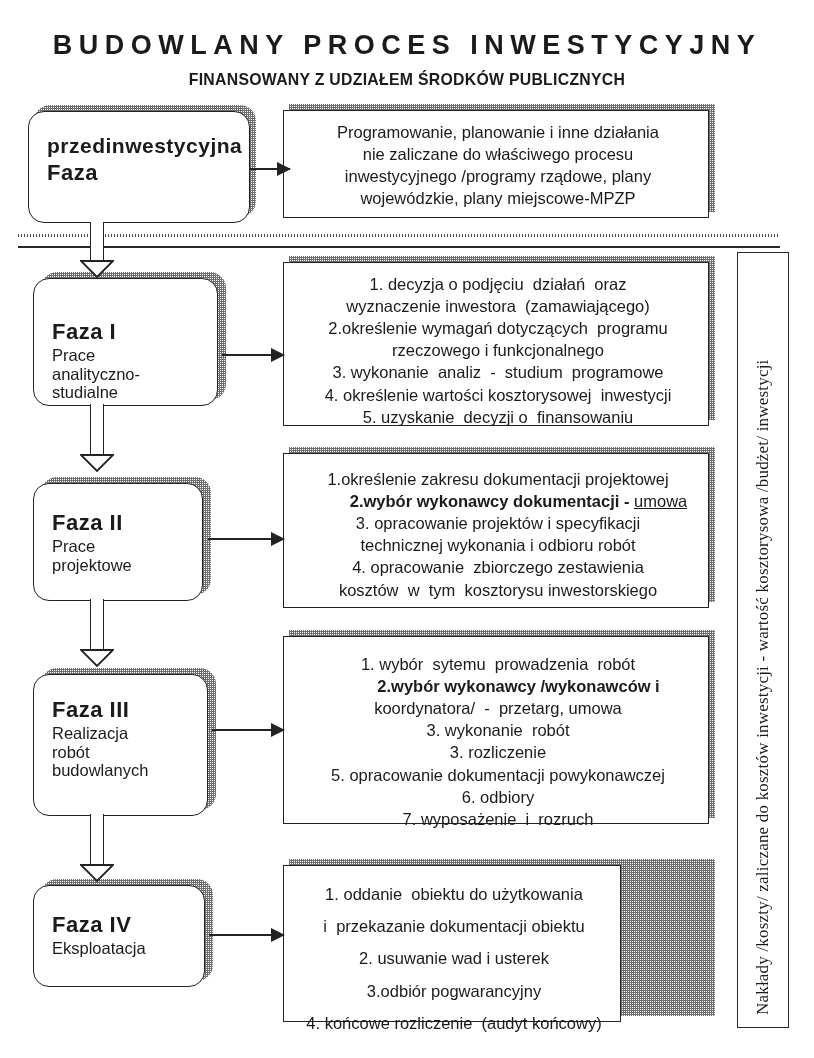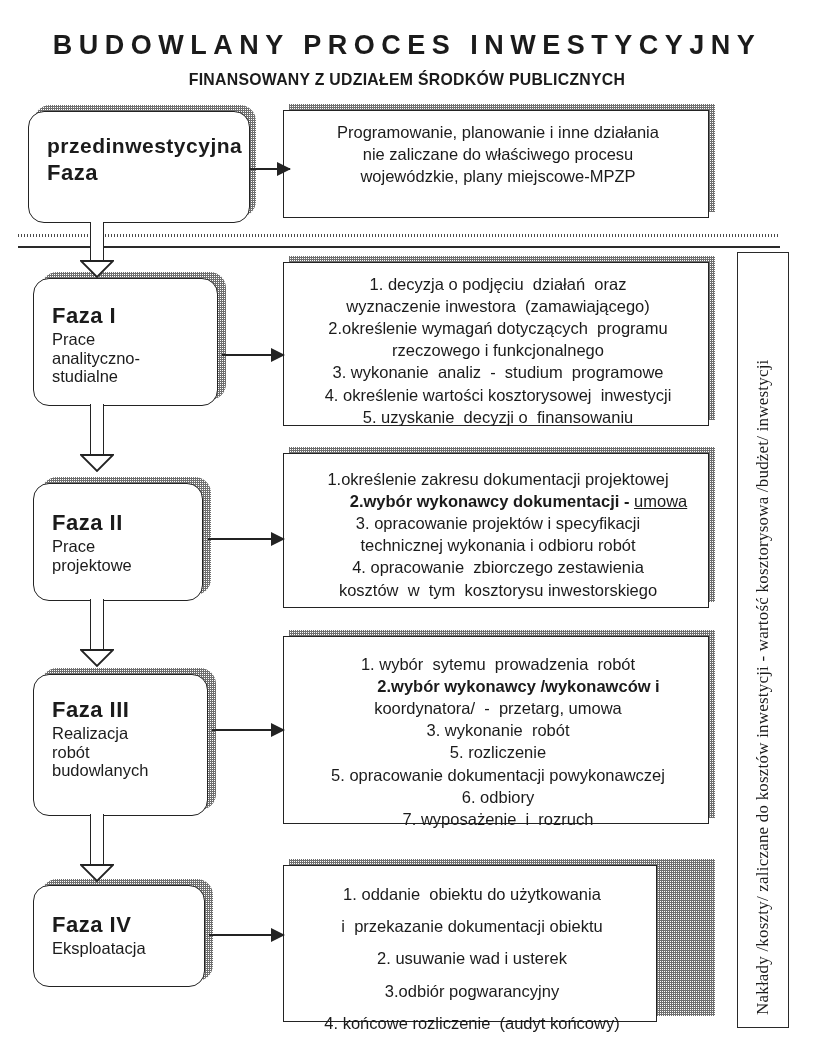--- a/index.html
+++ b/index.html
@@ -195,6 +195,7 @@
 <div class="desc-box" style="left:283px; top:110px; width:426px; height:108px; padding-top:10px;">
   <div class="desc-line">Programowanie, planowanie i inne działania</div>
   <div class="desc-line">nie zaliczane do właściwego procesu</div>
+  <div class="desc-line">inwestycyjnego /programy rządowe, plany</div>
   <div class="desc-line">wojewódzkie, plany miejscowe-MPZP</div>
 </div>
 

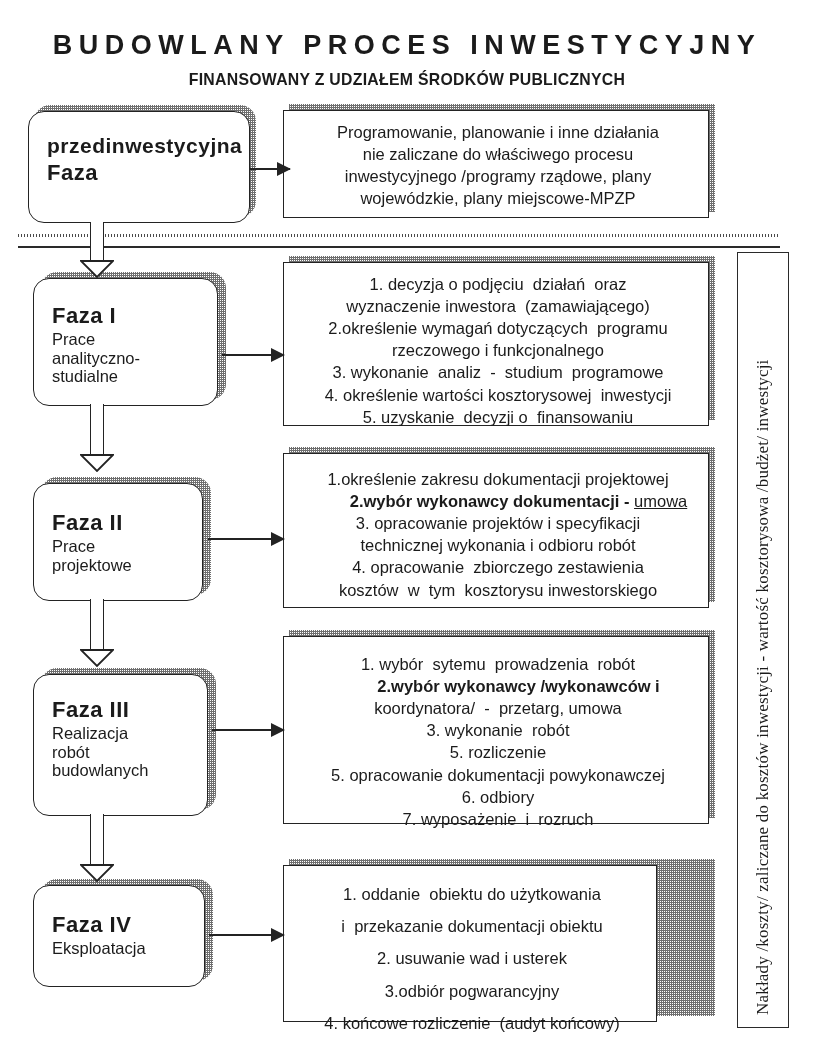--- a/index.html
+++ b/index.html
@@ -212,7 +212,7 @@
 <div class="solid-rule" style="left:18px; top:246px; width:762px;"></div>
 
 <div class="phase-shadow" style="left:41px; top:272px; width:185px; height:128px;"></div>
-<div class="phase-box" style="left:33px; top:278px; width:185px; height:128px; padding-top:24px;">
+<div class="phase-box" style="left:33px; top:278px; width:185px; height:128px; padding-top:40px;">
   <div class="phase-title">Faza I</div>
   <div class="phase-sub">Prace
 analityczno-

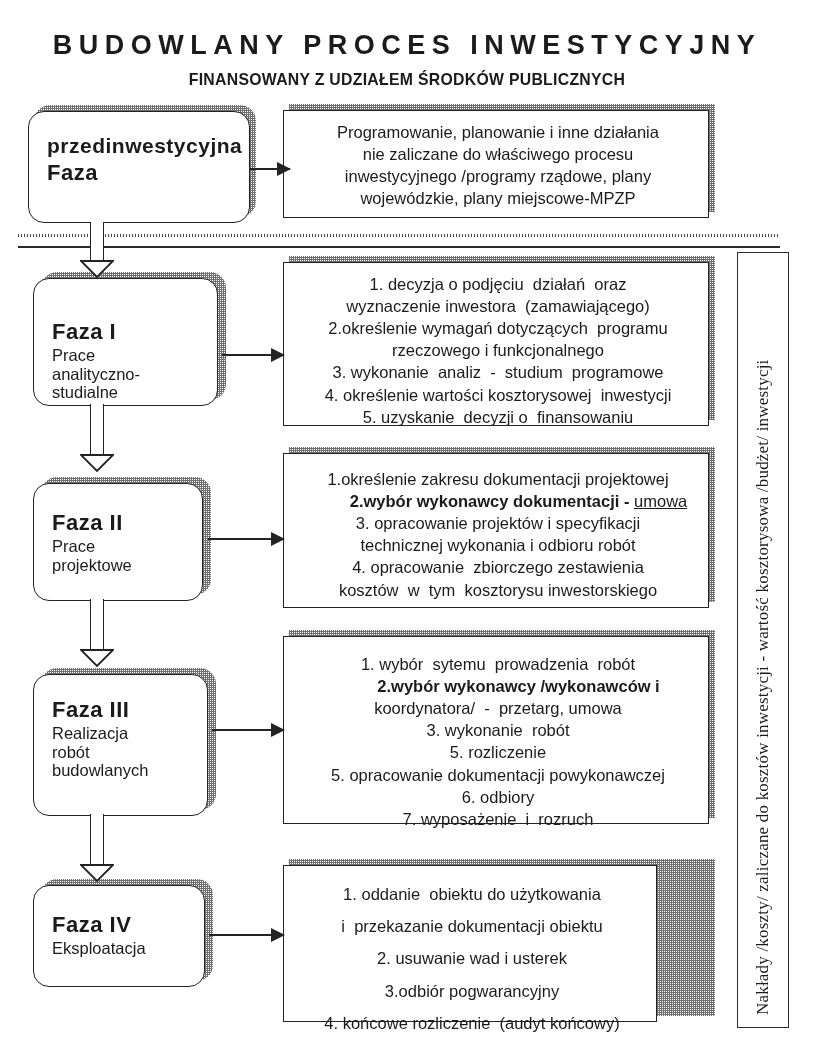--- a/index.html
+++ b/index.html
@@ -285,7 +285,7 @@
   <div class="desc-line b">2.wybór wykonawcy /wykonawców i</div>
   <div class="desc-line"><span class="b">koordynatora/</span><span>  -  przetarg, umowa</span></div>
   <div class="desc-line">3. wykonanie  robót</div>
-  <div class="desc-line">5. rozliczenie</div>
+  <div class="desc-line">3. rozliczenie</div>
   <div class="desc-line">5. opracowanie dokumentacji powykonawczej</div>
   <div class="desc-line">6. odbiory</div>
   <div class="desc-line">7. wyposażenie  i  rozruch</div>

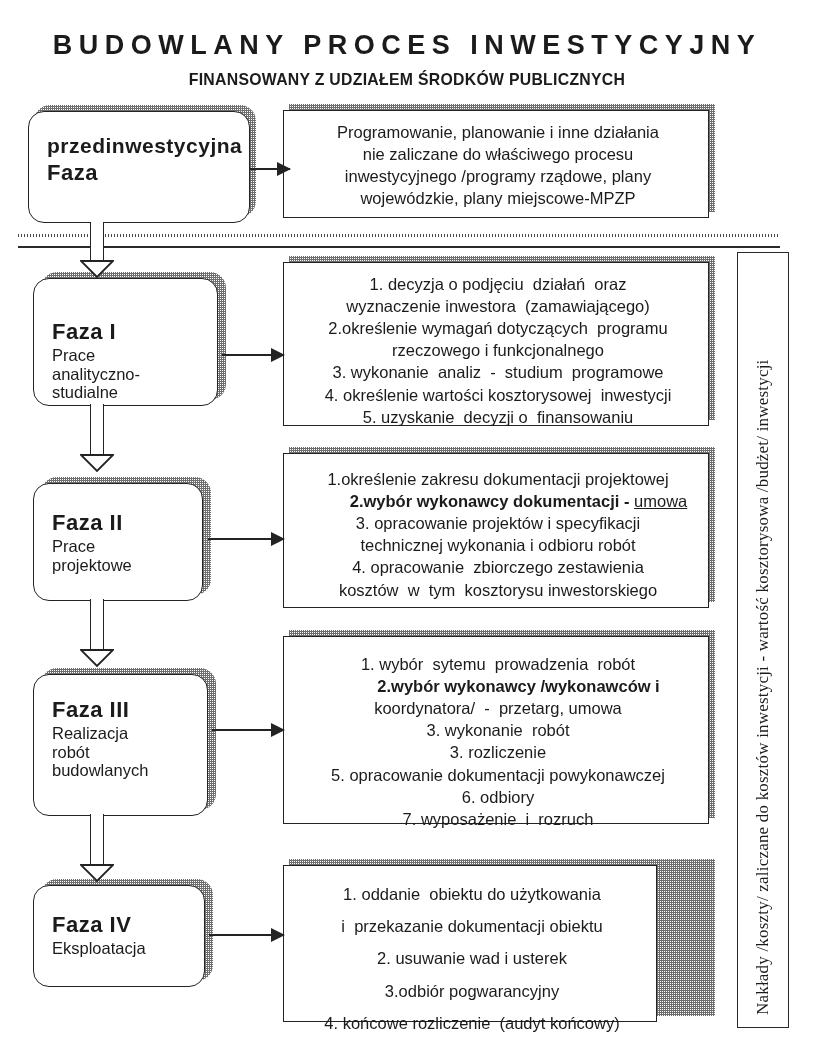--- a/index.html
+++ b/index.html
@@ -309,7 +309,7 @@
 <div class="h-arrow" style="left:209px; top:934px; width:75px;"></div>
 
 <div class="desc-shadow" style="left:289px; top:859px; width:426px; height:157px;"></div>
-<div class="desc-box" style="left:283px; top:865px; width:374px; height:157px; padding-top:12px;">
+<div class="desc-box" style="left:283px; top:865px; width:338px; height:157px; padding-top:12px;">
   <div class="desc-line spaced">1. oddanie  obiektu do użytkowania</div>
   <div class="desc-line spaced">i  przekazanie dokumentacji obiektu</div>
   <div class="desc-line spaced">2. usuwanie wad i usterek</div>

